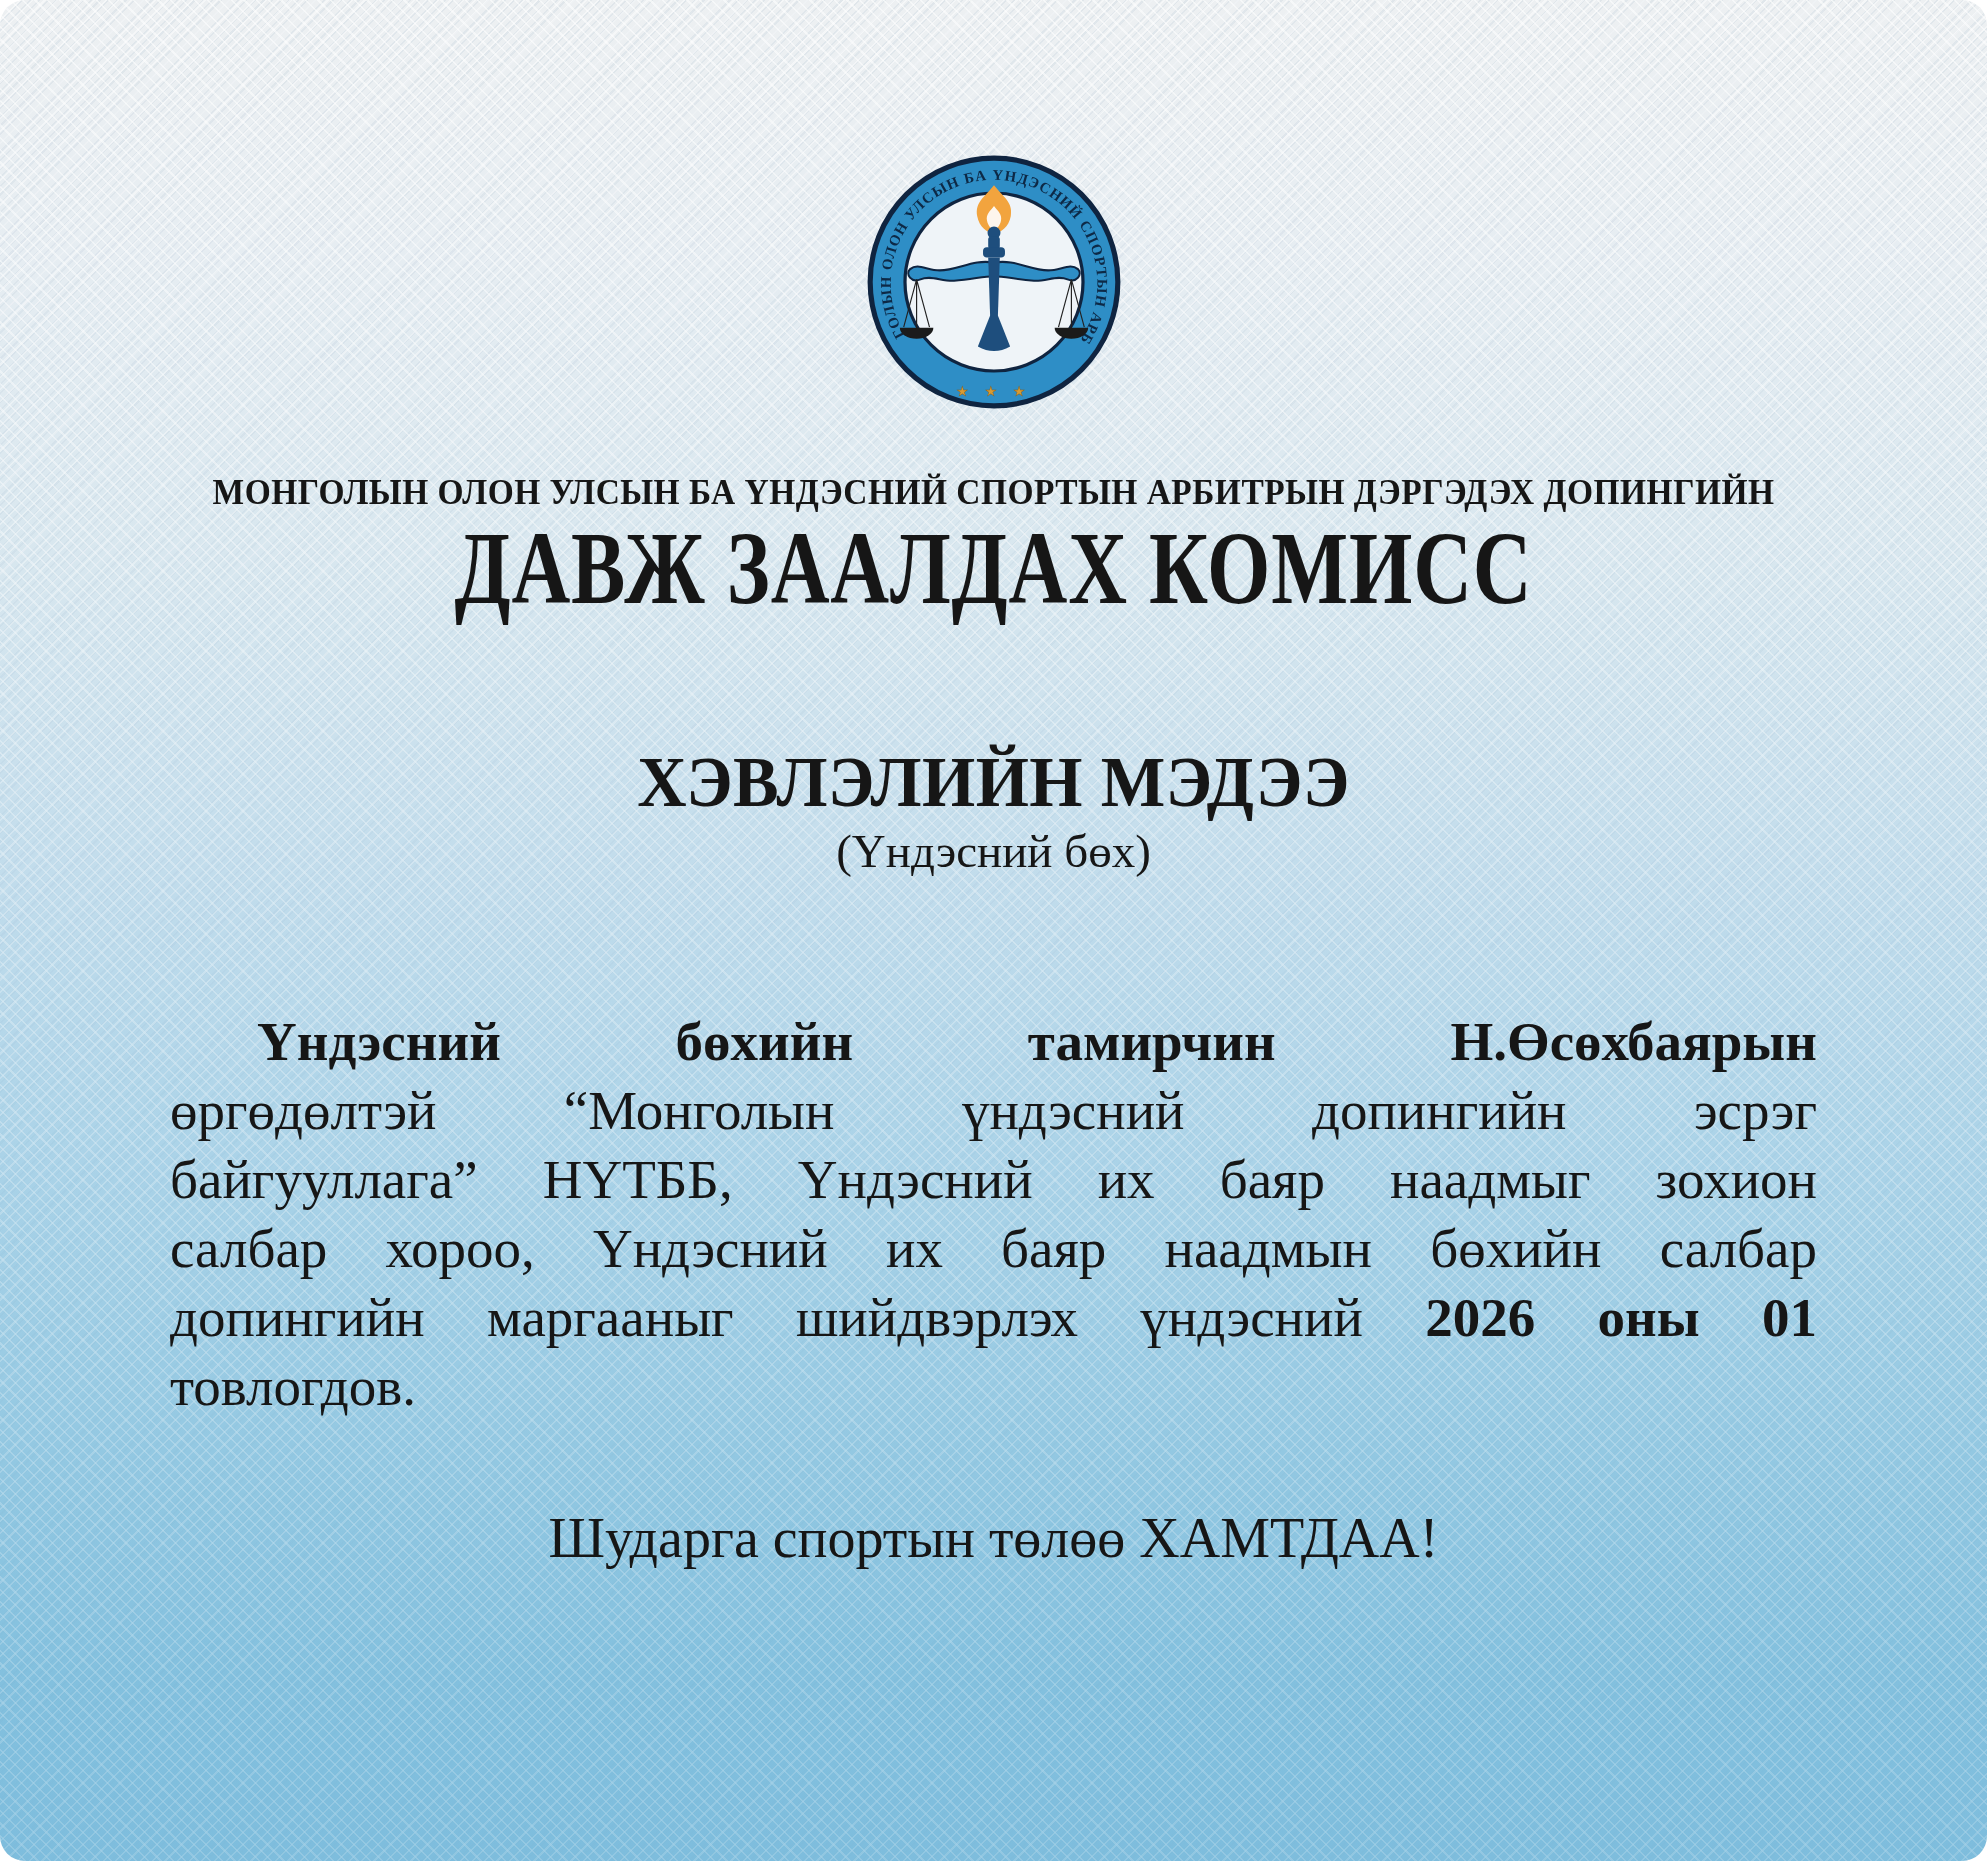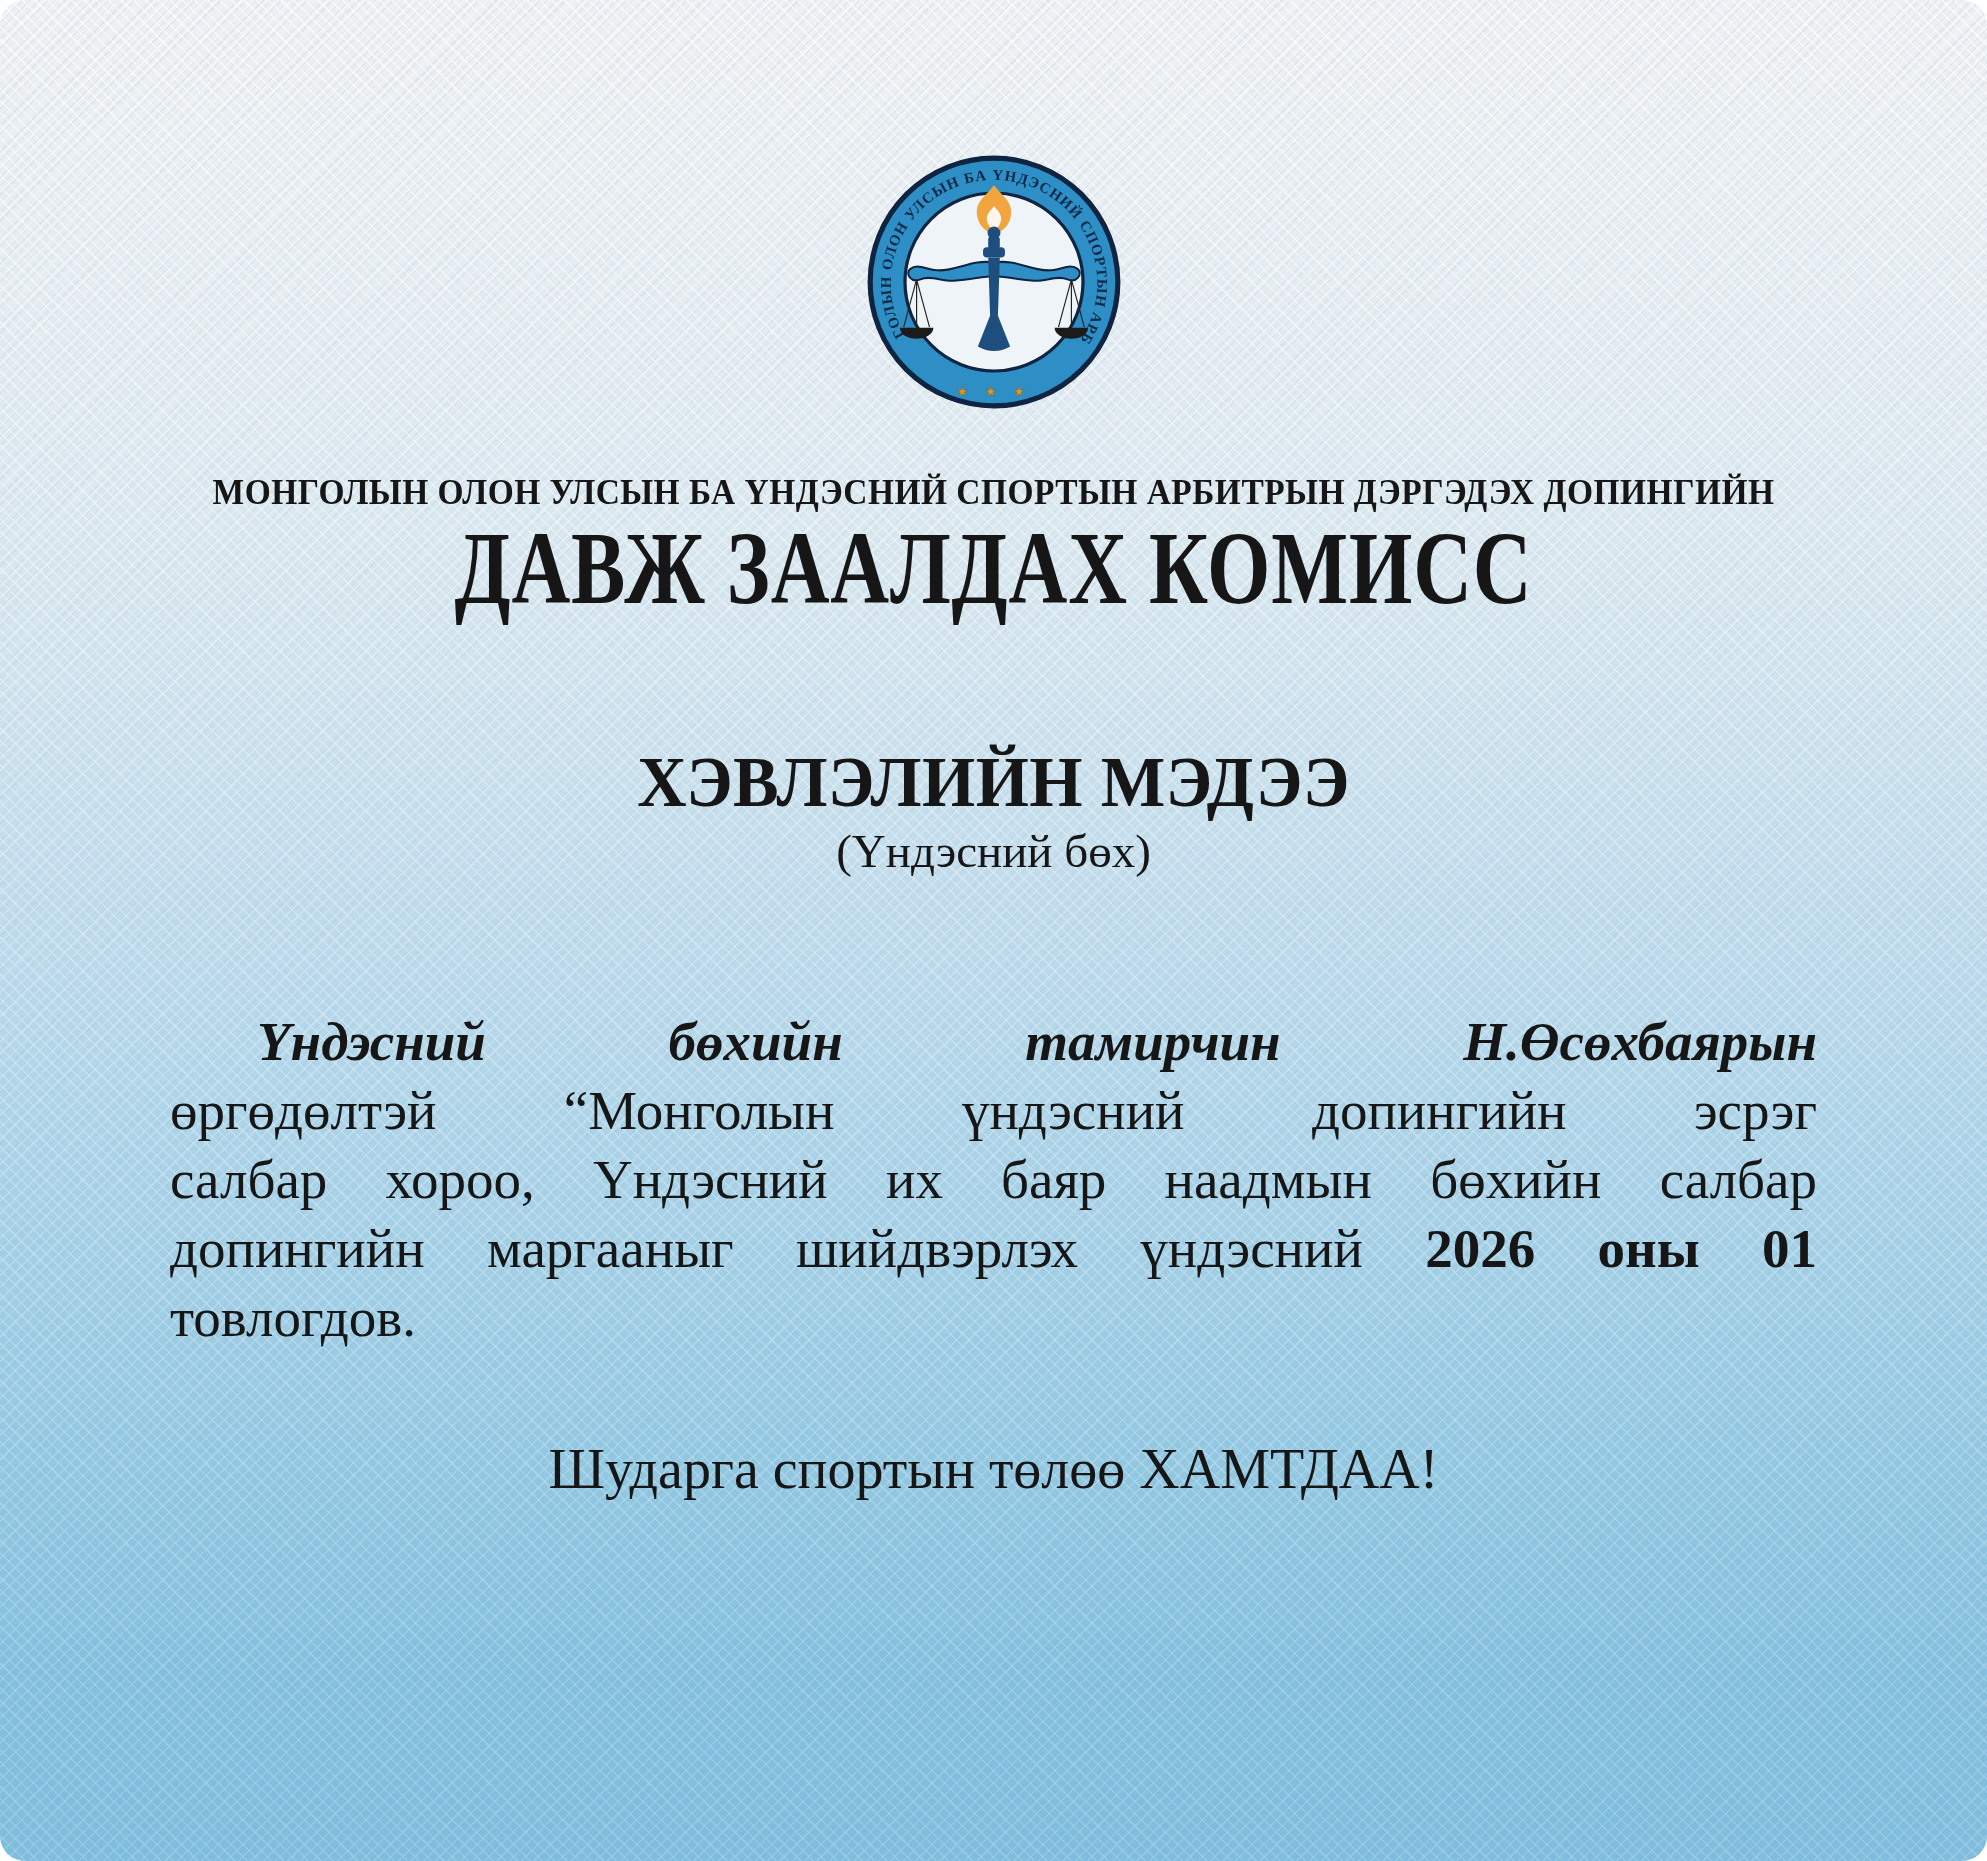--- a/index.html
+++ b/index.html
@@ -53,7 +53,7 @@
   }
   .bline{width:100%;text-align:left;}
   .bline.just{text-align:justify;text-align-last:justify;text-justify:inter-word;}
-  .bline.indent{padding-left:87px;box-sizing:border-box;font-style:italic;}
+  .bline.indent{padding-left:87px;box-sizing:border-box;}
   .bline .b{font-weight:bold;}
   .slogan{
     margin-top:80px;text-align:center;

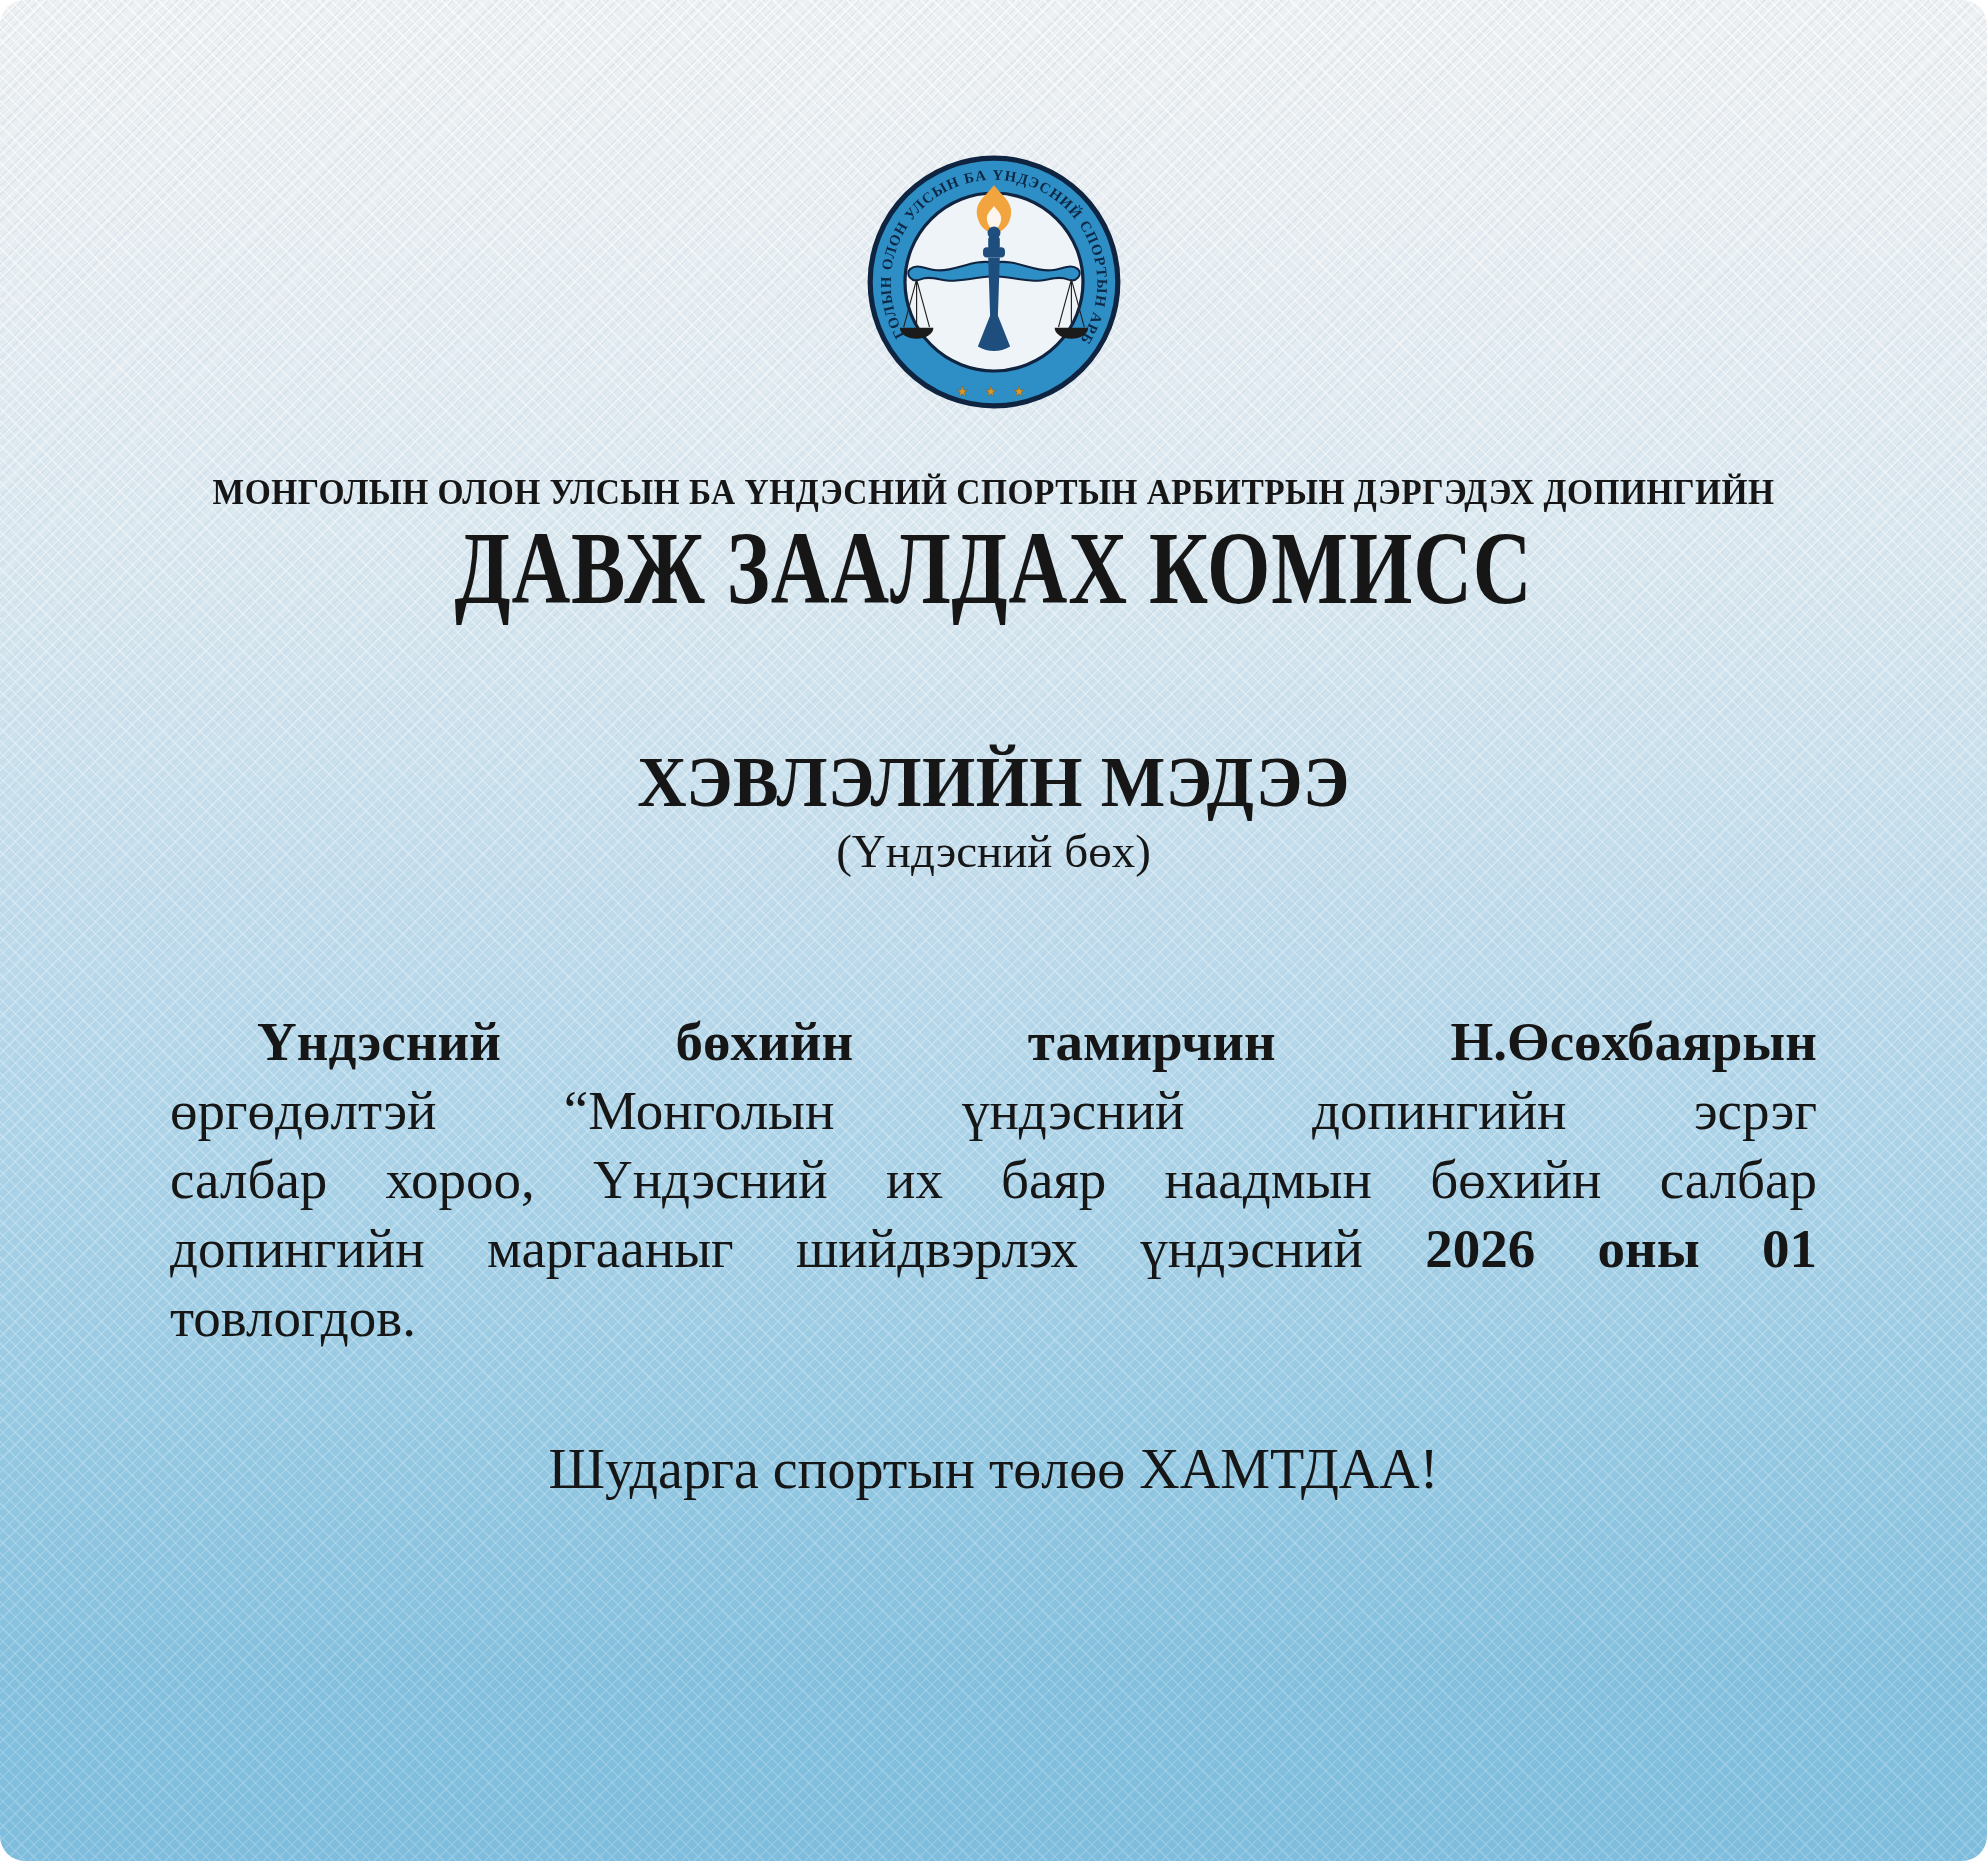--- a/index.html
+++ b/index.html
@@ -116,6 +116,7 @@
     <div class="body-text">
         <div class="bline just indent"><span class="b">Үндэсний бөхийн тамирчин Н.Өсөхбаярын</span></div>
         <div class="bline just"><span>өргөдөлтэй “Монголын үндэсний допингийн эсрэг</span></div>
+        <div class="bline just"><span>байгууллага” НҮТББ, Үндэсний их баяр наадмыг зохион</span></div>
         <div class="bline just"><span>салбар хороо, Үндэсний их баяр наадмын бөхийн салбар</span></div>
         <div class="bline just"><span>допингийн маргааныг шийдвэрлэх үндэсний </span><span class="b">2026 оны 01</span></div>
         <div class="bline"><span>товлогдов.</span></div>

